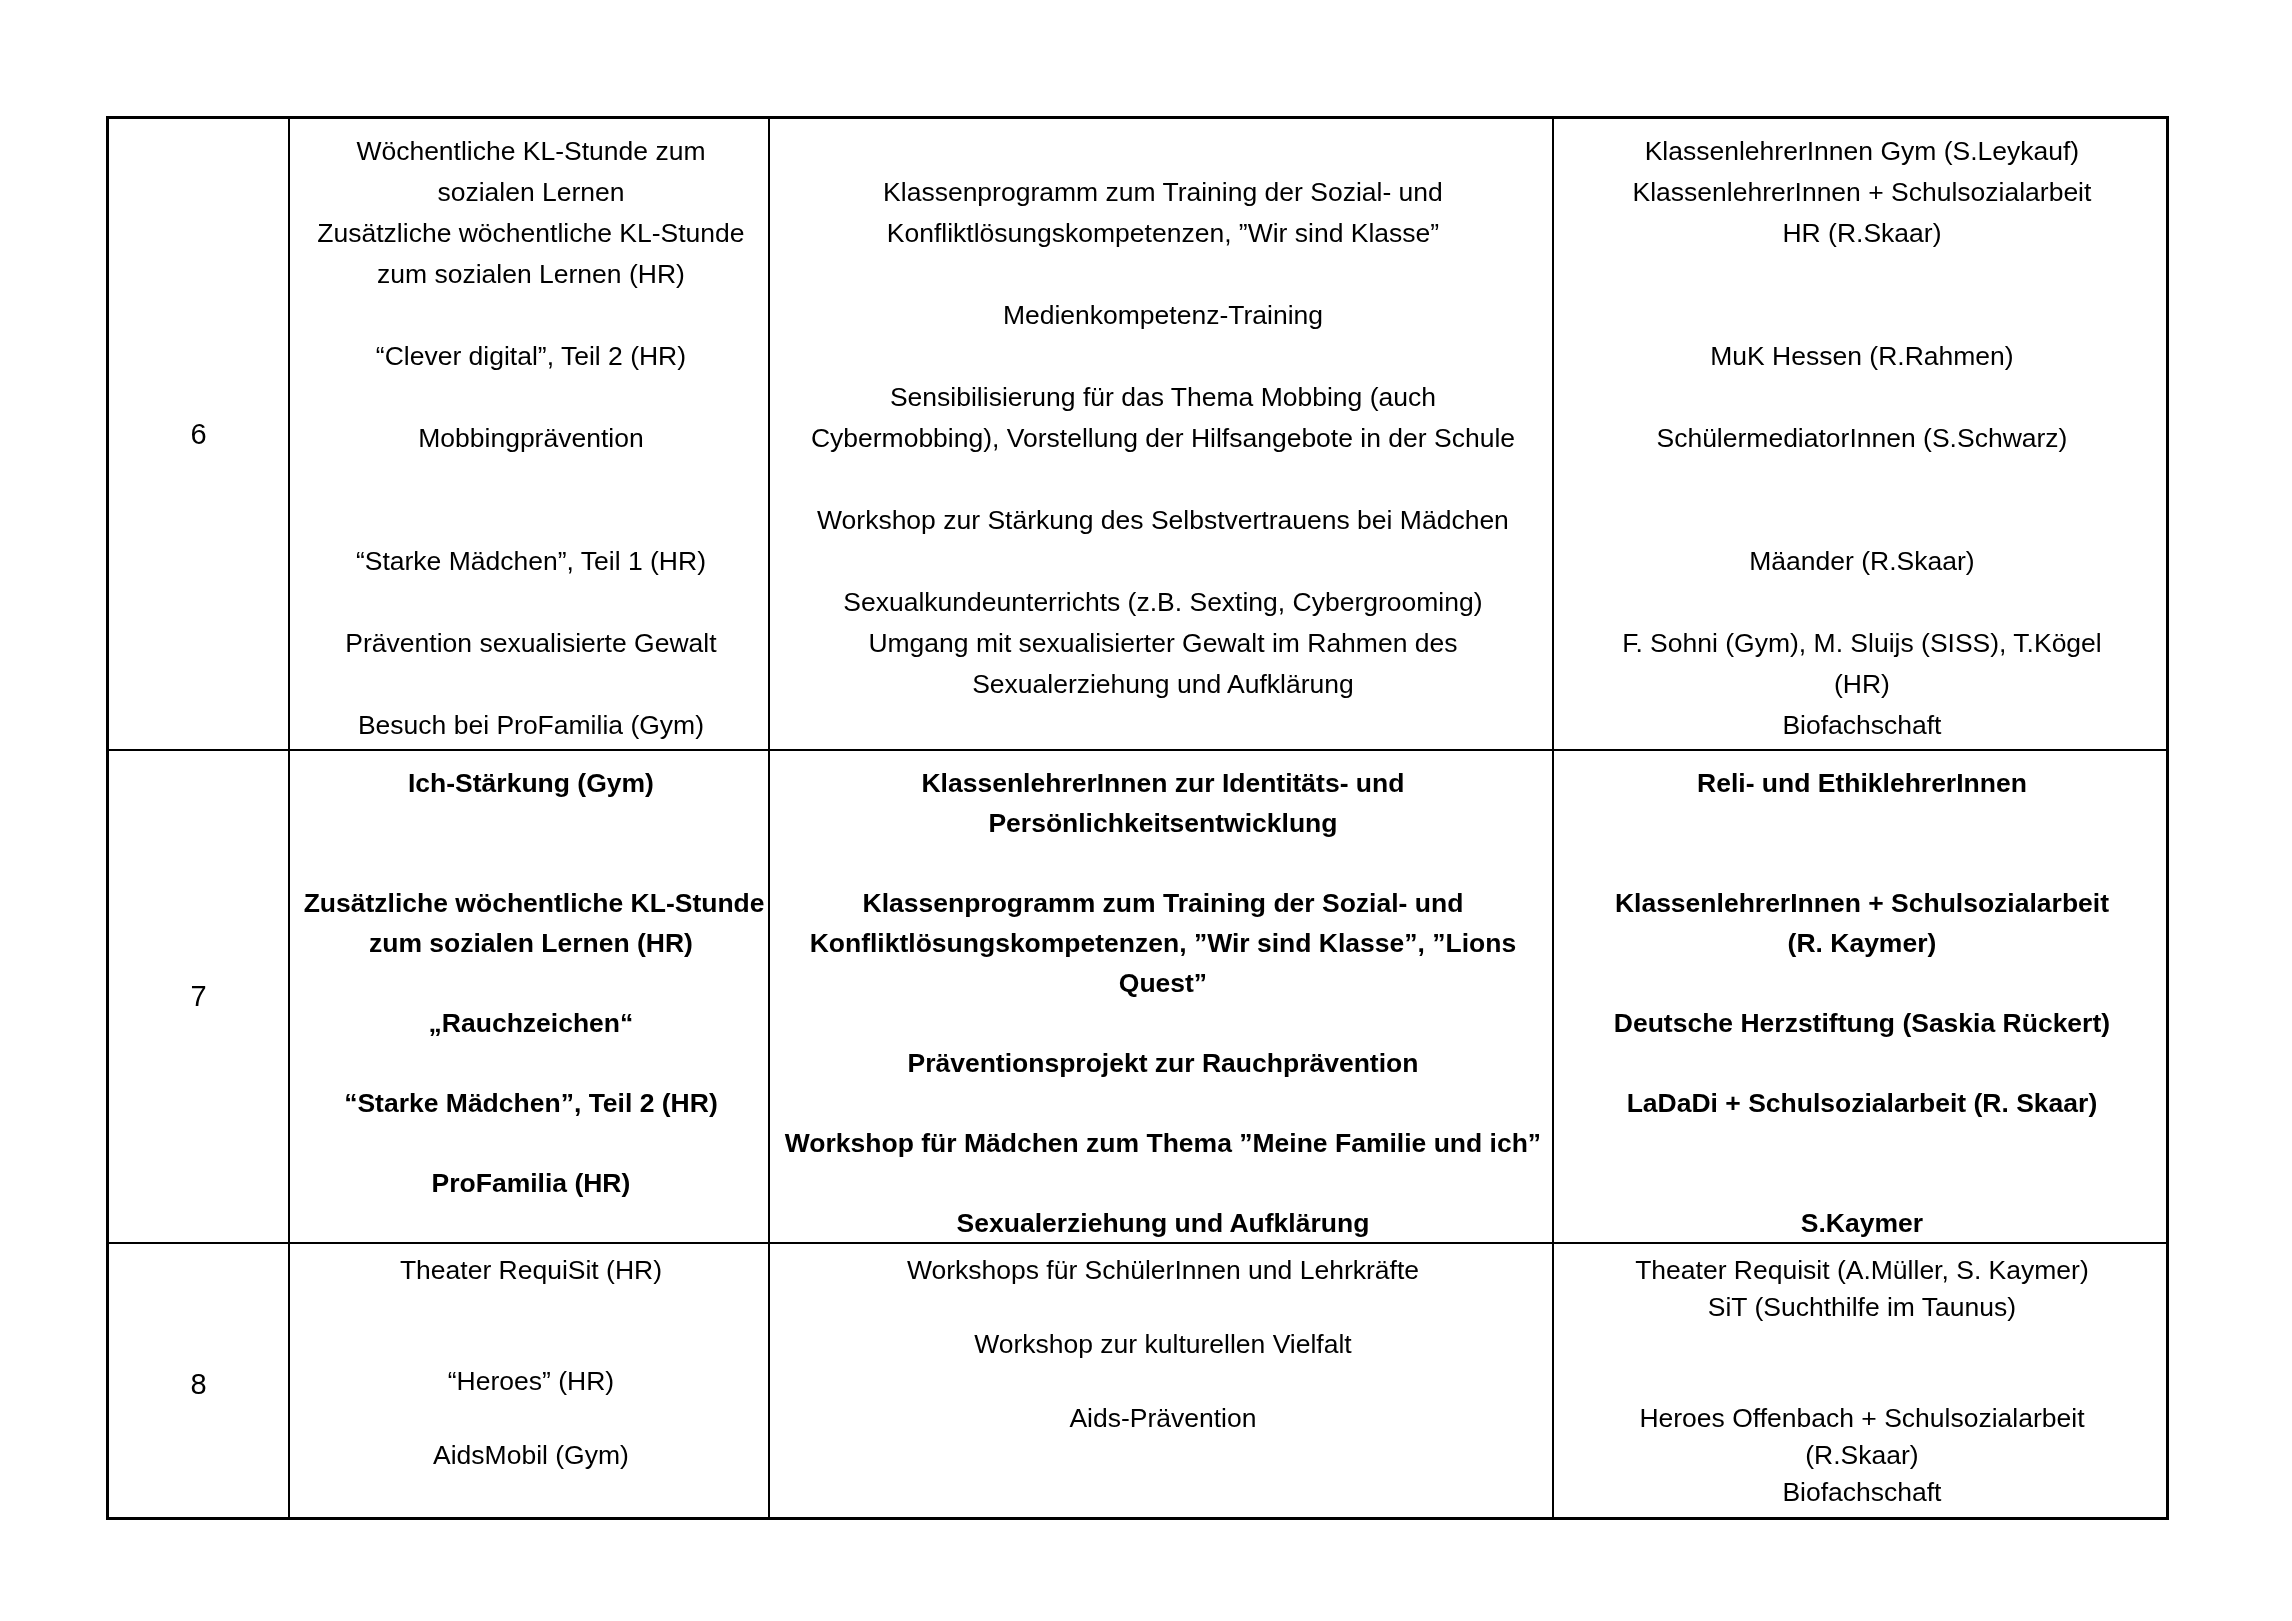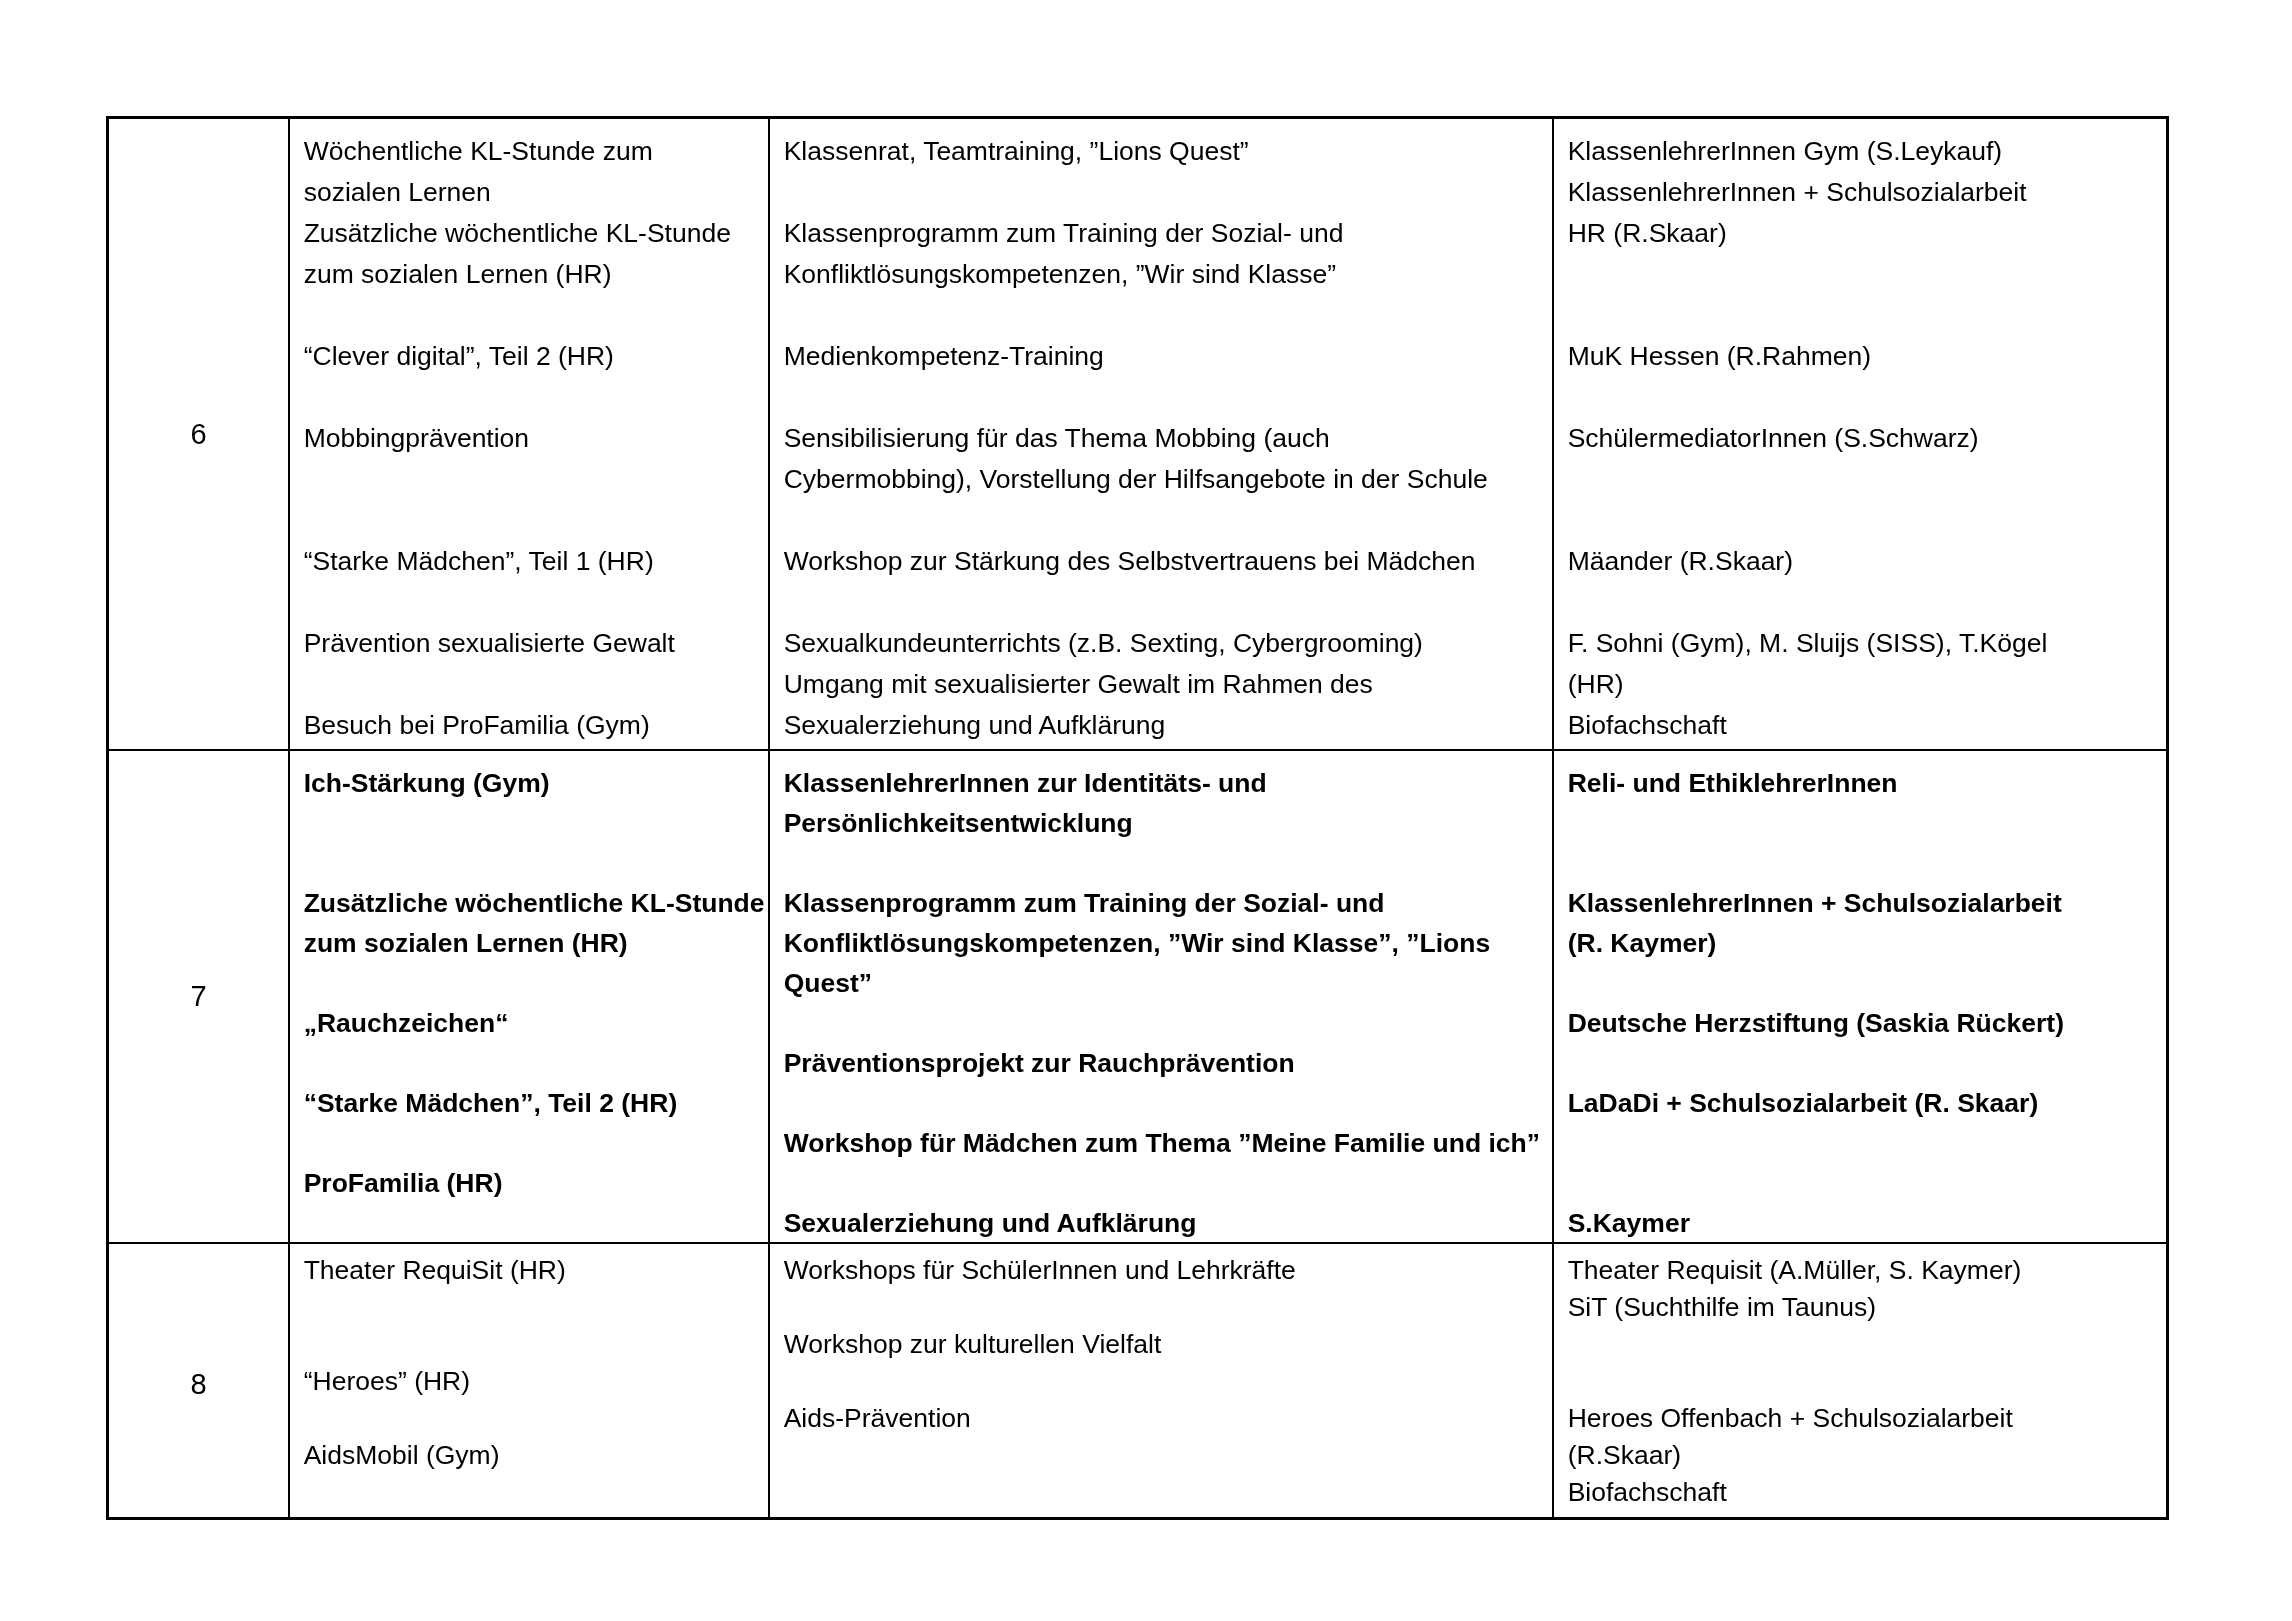--- a/index.html
+++ b/index.html
@@ -30,6 +30,7 @@
     overflow: hidden;
     padding: 11.8px 9.8px 0 13.7px;
     font-size: 26.5px;
+    text-align: center;
   }
   .cell.last-col { border-right: none; }
   .cell.last-row { border-bottom: none; }

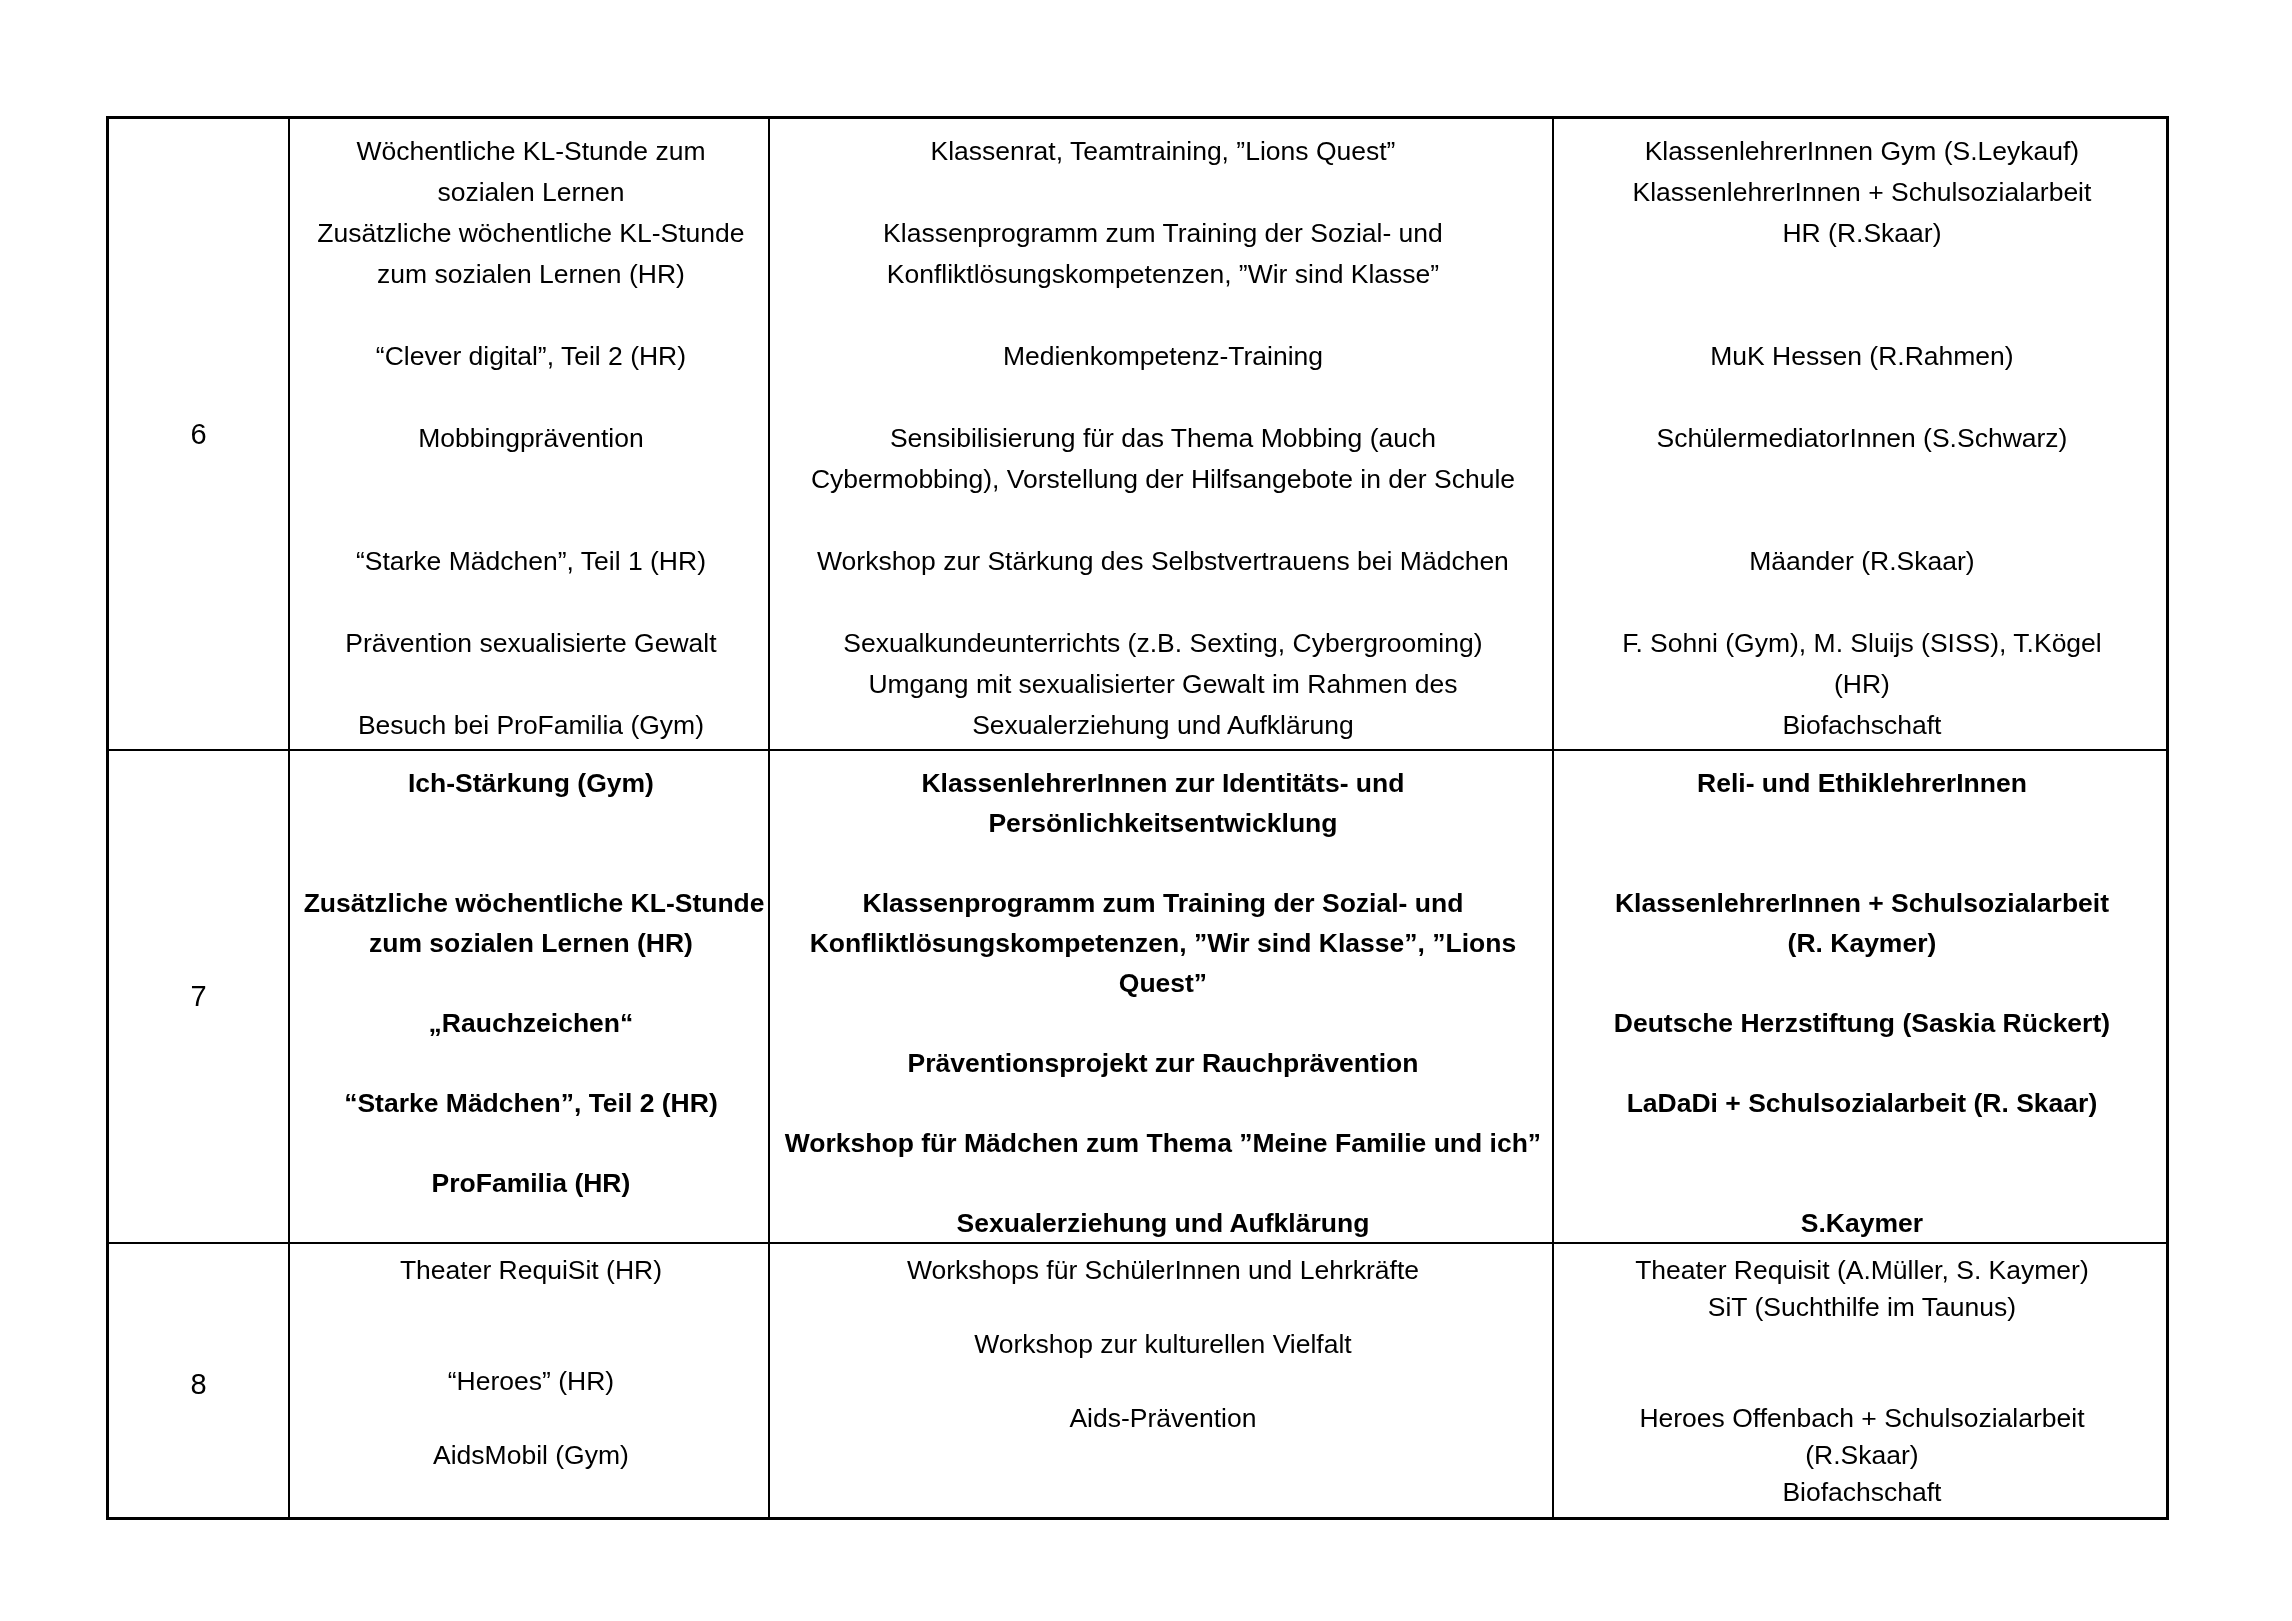--- a/index.html
+++ b/index.html
@@ -71,7 +71,6 @@
         <div class="ln">Besuch bei ProFamilia (Gym)</div>
       </div>
     <div class="cell r6">
-        <div class="ln">Klassenrat, Teamtraining, ”Lions Quest”</div>
         <div class="ln"></div>
         <div class="ln">Klassenprogramm zum Training der Sozial- und</div>
         <div class="ln">Konfliktlösungskompetenzen, ”Wir sind Klasse”</div>

